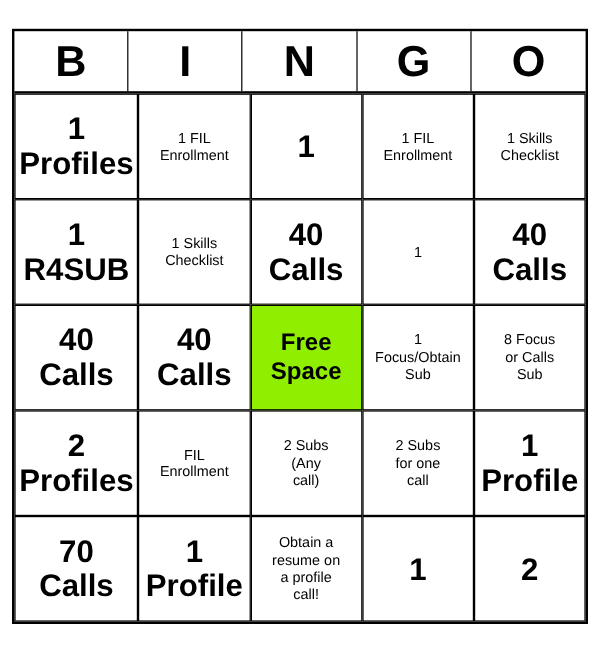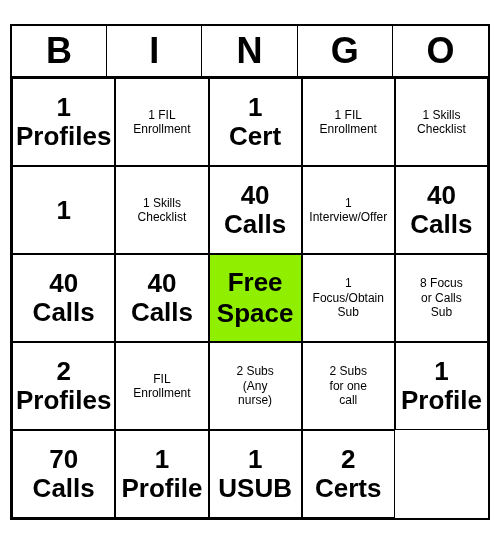--- a/index.html
+++ b/index.html
@@ -80,7 +80,6 @@
       </div>
       <div class="bingo-cell">
         <span class="big">1</span>
-        <span class="big">Cert</span>
       </div>
       <div class="bingo-cell">
         <span>1 FIL</span>

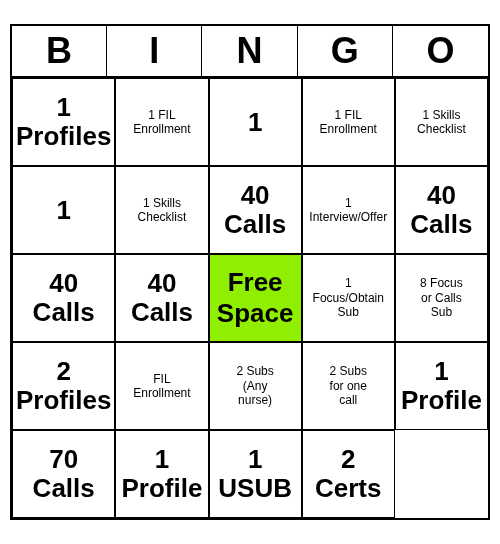--- a/index.html
+++ b/index.html
@@ -91,6 +91,7 @@
       </div>
       <div class="bingo-cell">
         <span class="big">1</span>
+        <span class="big">R4SUB</span>
       </div>
       <div class="bingo-cell">
         <span>1 Skills</span>

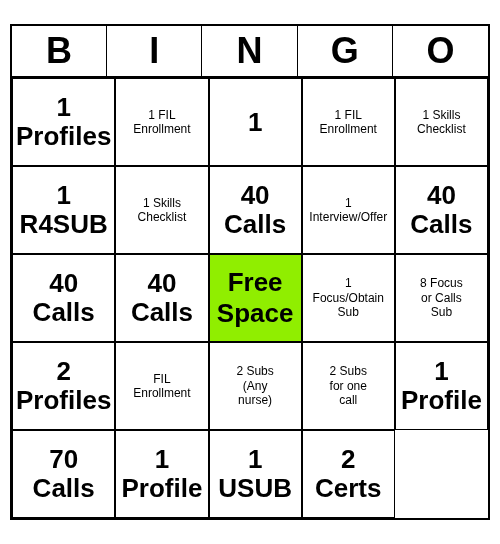--- a/index.html
+++ b/index.html
@@ -103,7 +103,6 @@
       </div>
       <div class="bingo-cell">
         <span>1</span>
-        <span>Interview/Offer</span>
       </div>
       <div class="bingo-cell">
         <span class="big">40</span>

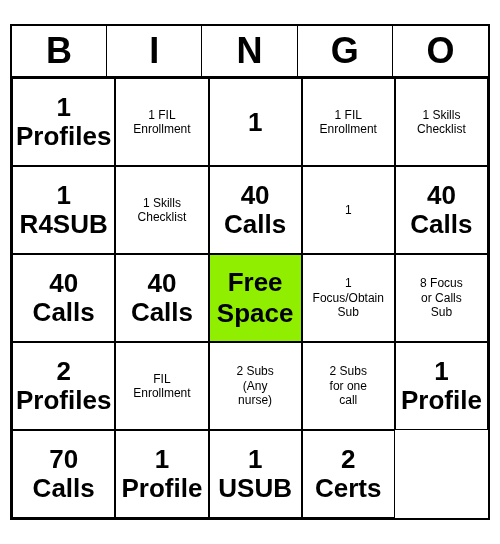--- a/index.html
+++ b/index.html
@@ -54,7 +54,7 @@
     }
     .free-space {
       background: #90ee00;
-      font-size: 26px;
+      font-size: 20px;
       font-weight: bold;
     }
   </style>

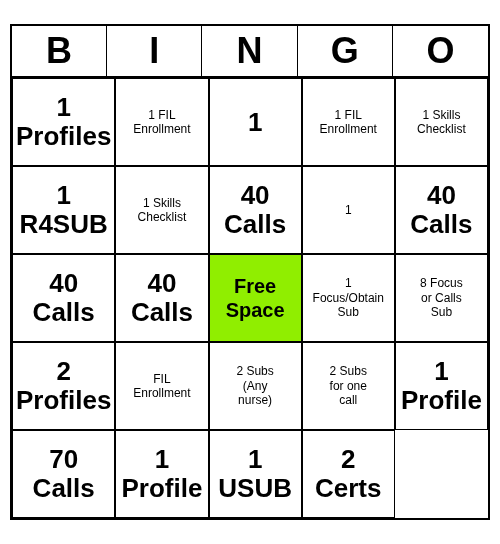--- a/index.html
+++ b/index.html
@@ -138,7 +138,7 @@
       <div class="bingo-cell">
         <span>2 Subs</span>
         <span>(Any</span>
-        <span>nurse)</span>
+        <span>call)</span>
       </div>
       <div class="bingo-cell">
         <span>2 Subs</span>

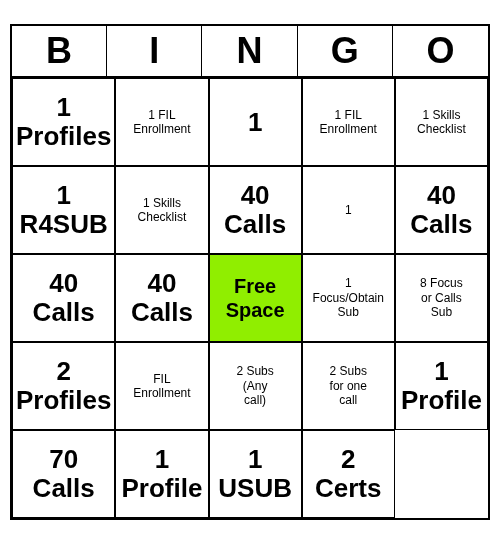--- a/index.html
+++ b/index.html
@@ -158,6 +158,12 @@
         <span class="big">Profile</span>
       </div>
       <div class="bingo-cell">
+        <span>Obtain a</span>
+        <span>resume on</span>
+        <span>a profile</span>
+        <span>call!</span>
+      </div>
+      <div class="bingo-cell">
         <span class="big">1</span>
         <span class="big">USUB</span>
       </div>

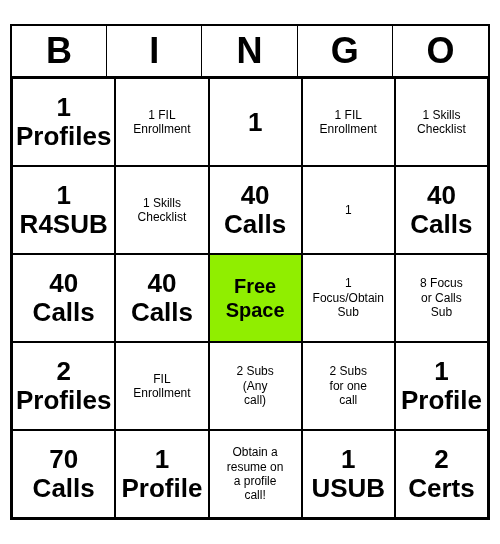--- a/index.html
+++ b/index.html
@@ -165,7 +165,6 @@
       </div>
       <div class="bingo-cell">
         <span class="big">1</span>
-        <span class="big">USUB</span>
       </div>
       <div class="bingo-cell">
         <span class="big">2</span>

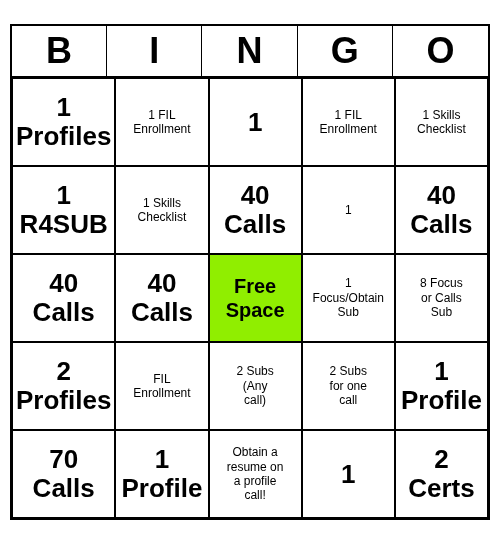--- a/index.html
+++ b/index.html
@@ -168,7 +168,6 @@
       </div>
       <div class="bingo-cell">
         <span class="big">2</span>
-        <span class="big">Certs</span>
       </div>
     </div>
 </div>

